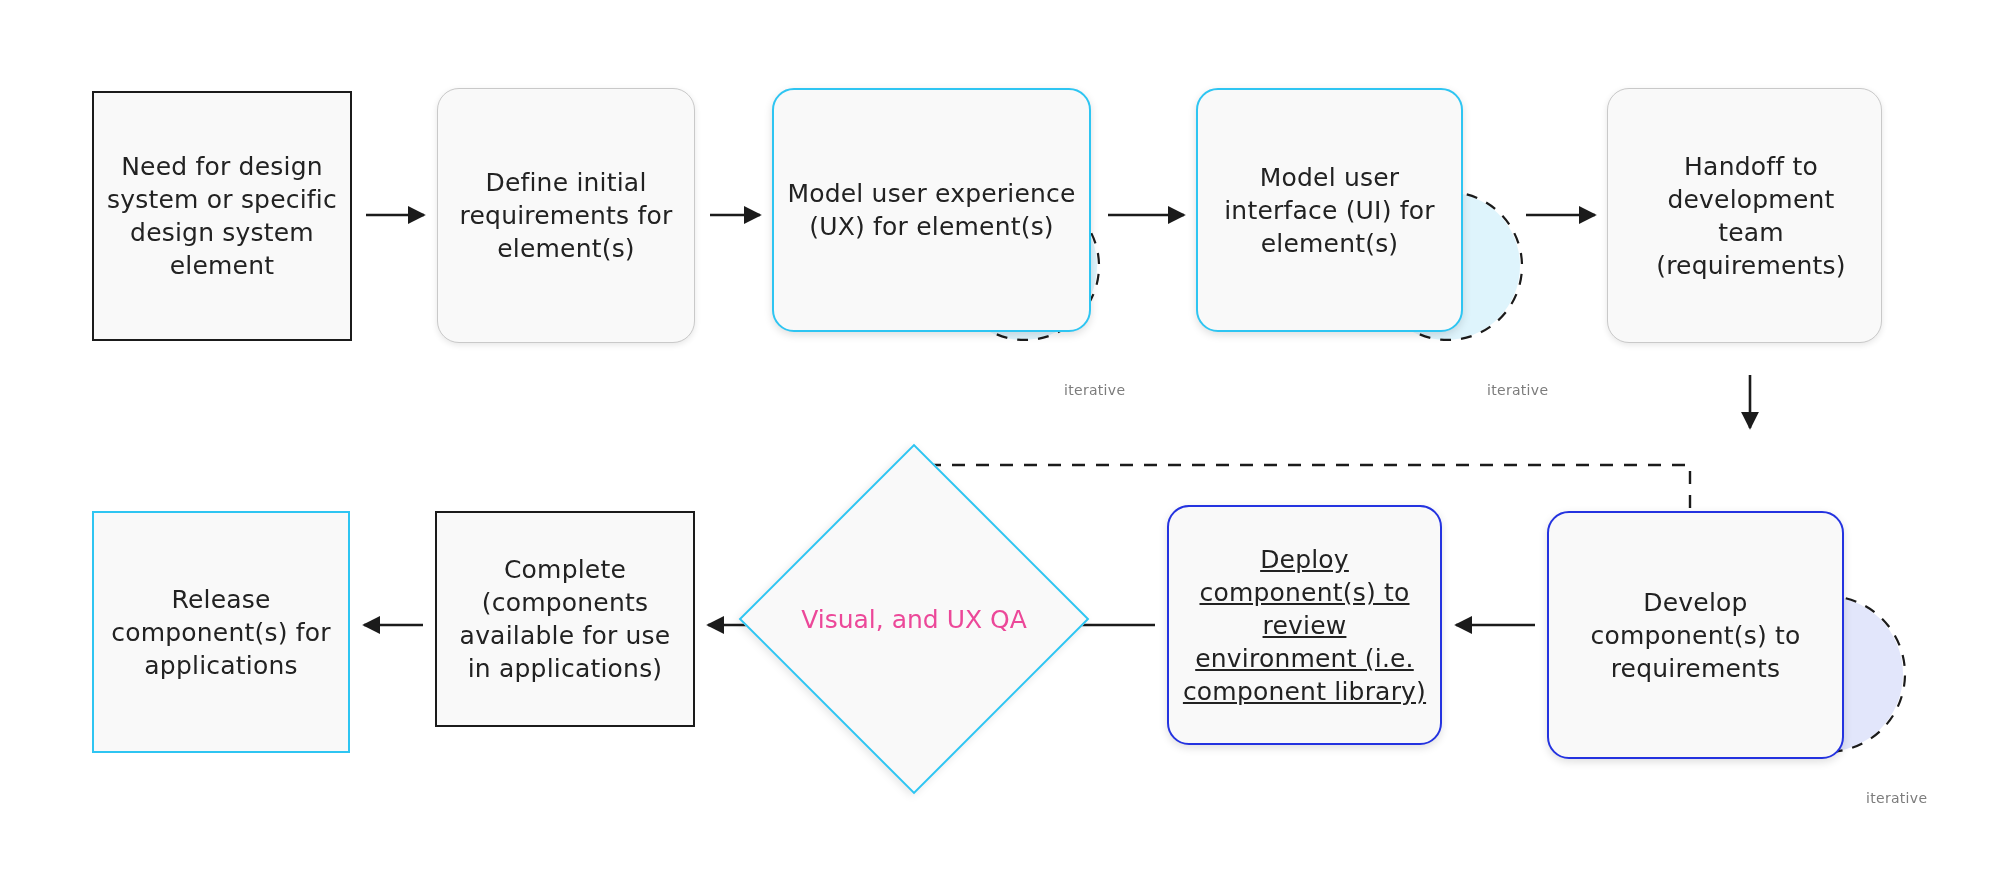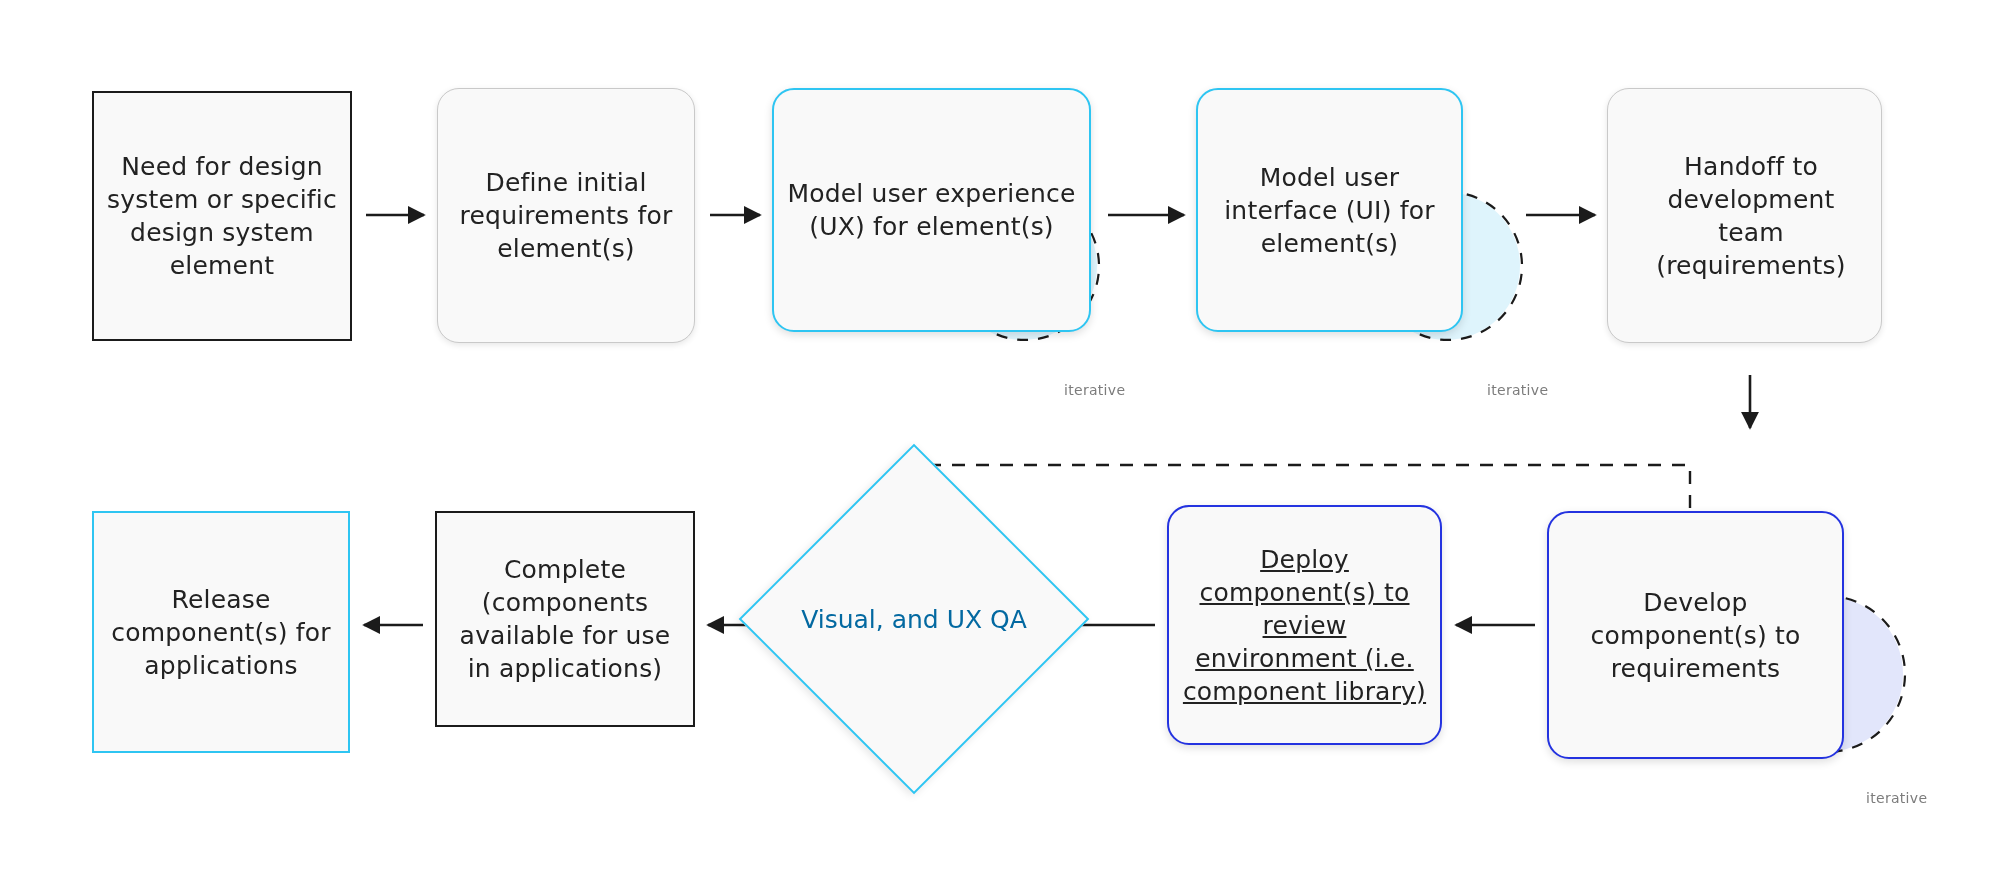--- a/index.html
+++ b/index.html
@@ -68,7 +68,7 @@
     justify-content: center;
     font-size: 25px;
     line-height: 1.32;
-    color: #0369a1;
+    color: #ec4899;
     z-index: 2;
   }
   .loop-label {

